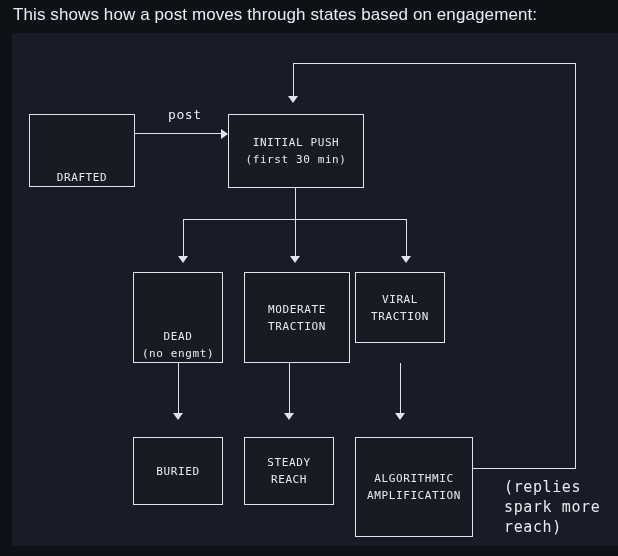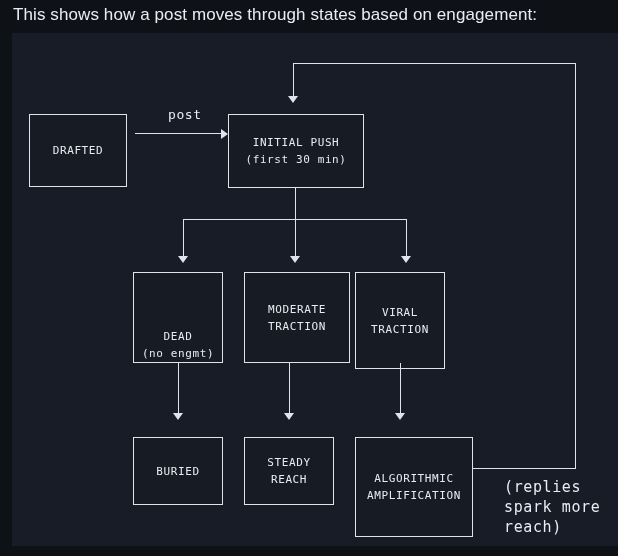--- a/index.html
+++ b/index.html
@@ -113,7 +113,7 @@
 
   <div class="diagram-panel">
 
-    <div class="node" style="left:17px; top:81px; width:98px; height:73px;">
+    <div class="node" style="left:17px; top:81px; width:106px; height:73px;justify-content:flex-end;">
       <span>DRAFTED</span>
     </div>
 

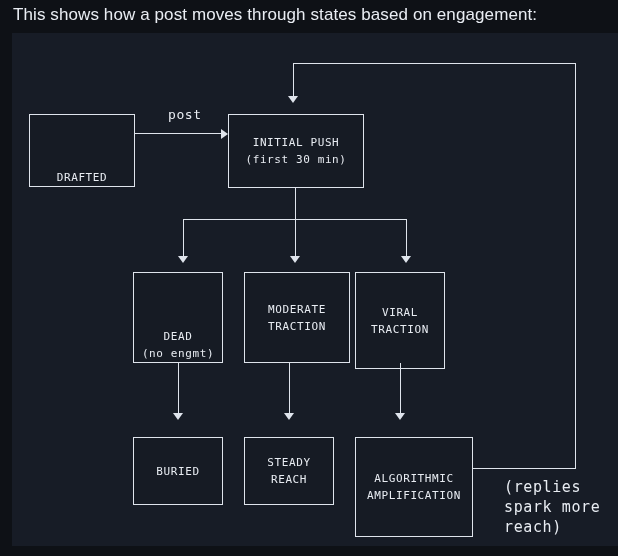--- a/index.html
+++ b/index.html
@@ -132,7 +132,7 @@
       <span class="line2">TRACTION</span>
     </div>
 
-    <div class="node" style="left:343px; top:239px; width:90px; height:97px;">
+    <div class="node" style="left:343px; top:239px; width:90px; height:71px;">
       <span>VIRAL</span>
       <span class="line2">TRACTION</span>
     </div>

